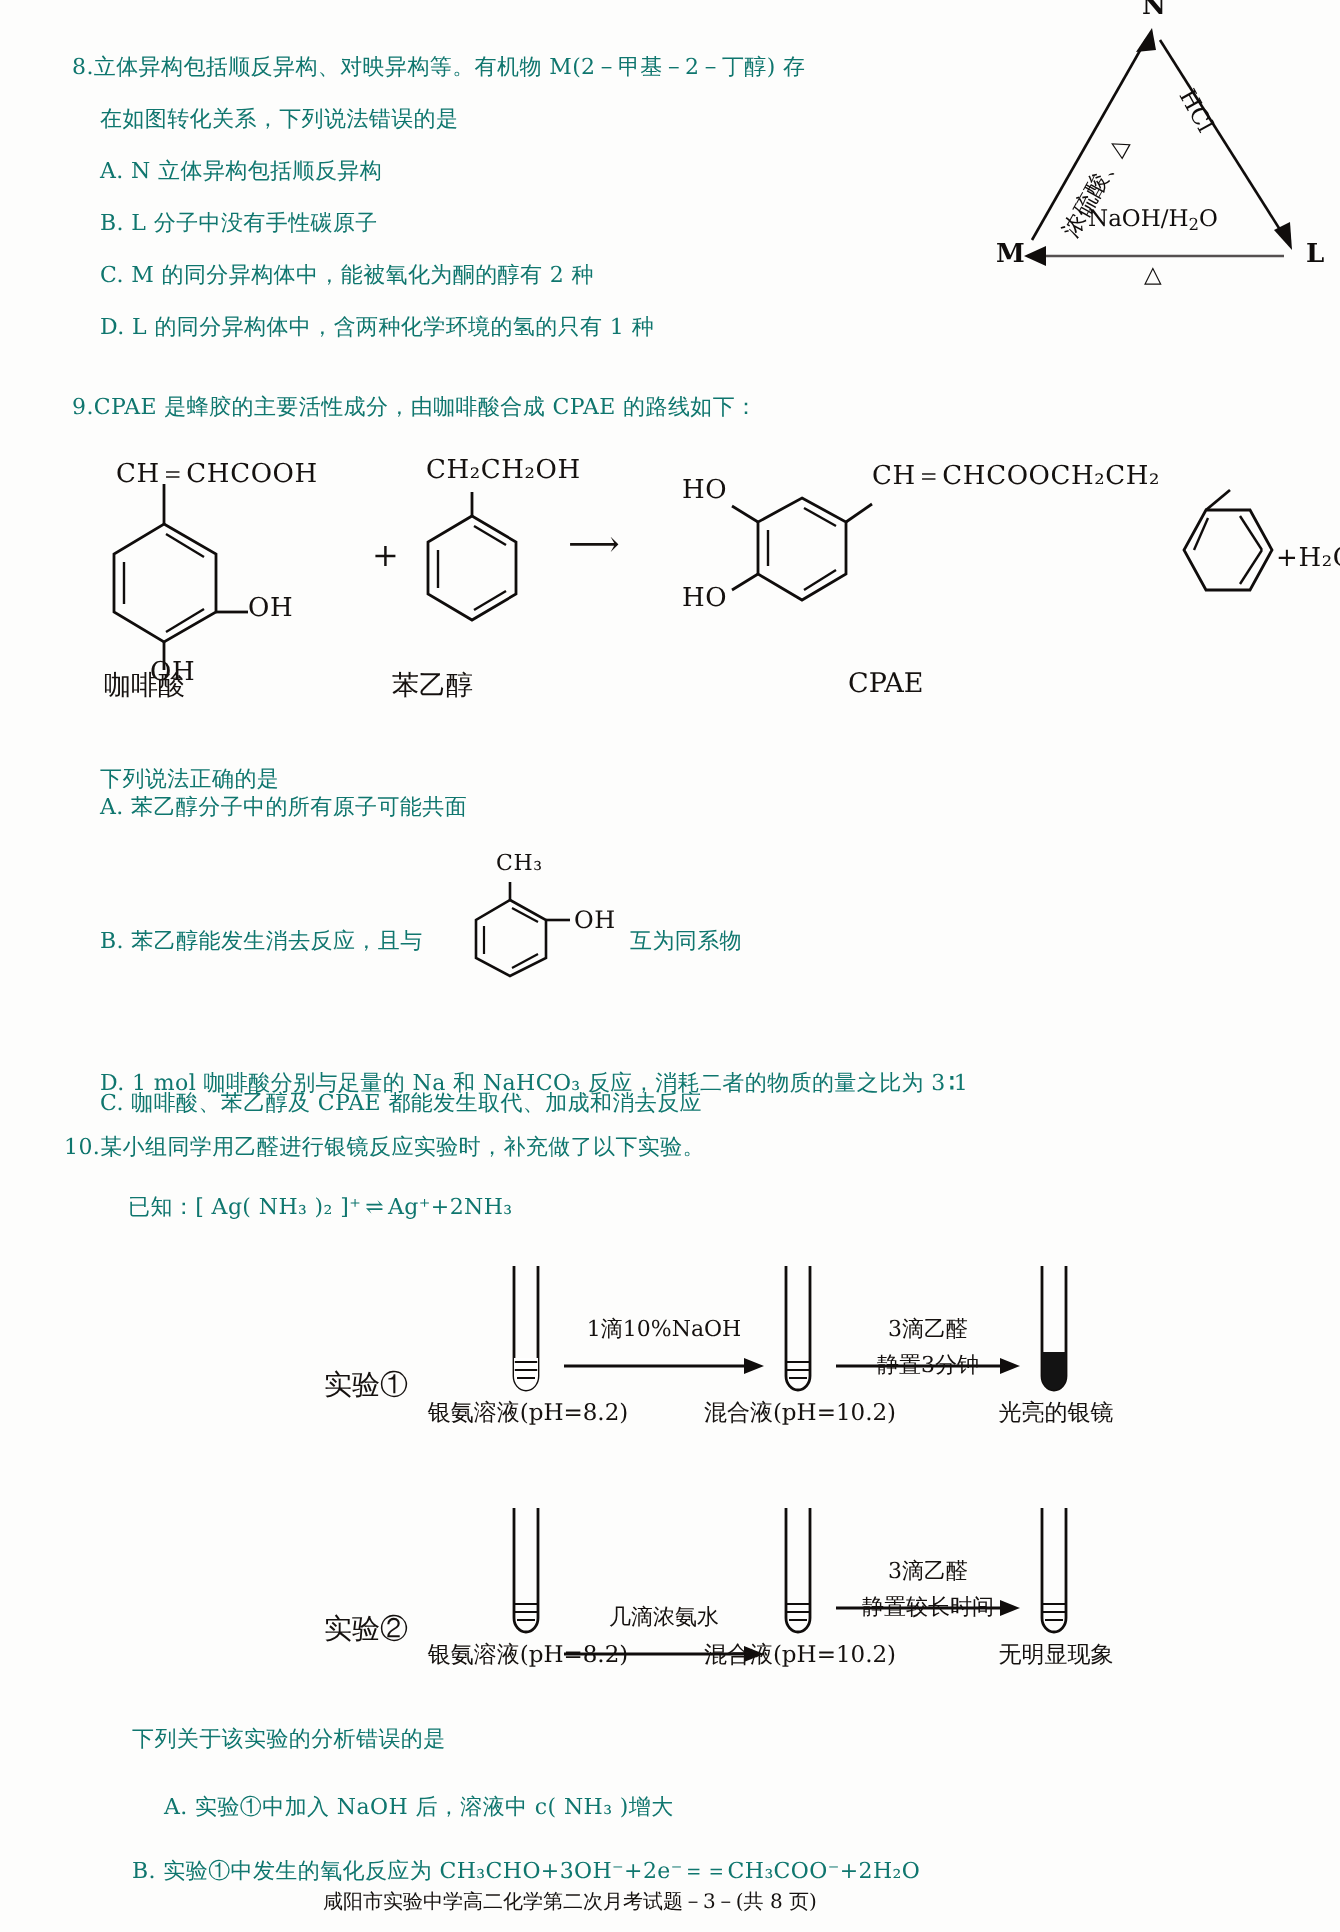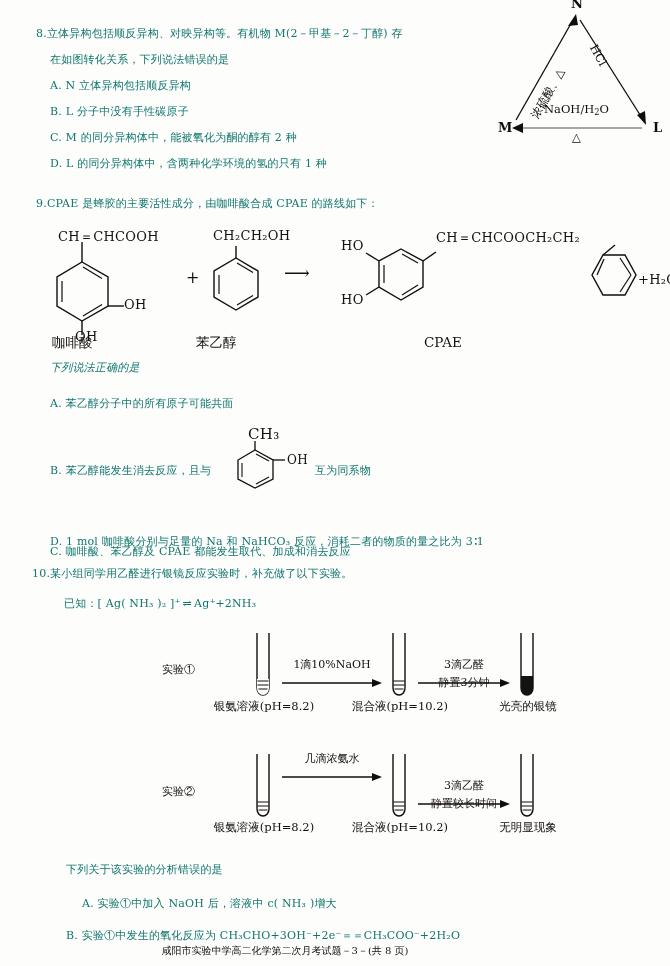--- a/index.html
+++ b/index.html
@@ -215,7 +215,7 @@
   <div class="chemtext" style="left:638px; top:272px;">+H₂O</div>
   <div class="caption" style="left:424px; top:334px;">CPAE</div>
 
-  <div class="qline" style="left:50px; top:360px;font-style:italic;">下列说法正确的是</div>
+  <div class="qline" style="left:50px; top:382px;">下列说法正确的是</div>
   <div class="qline" style="left:50px; top:396px;">A. 苯乙醇分子中的所有原子可能共面</div>
 
   <div class="qline" style="left:50px; top:463px;">B. 苯乙醇能发生消去反应，且与</div>

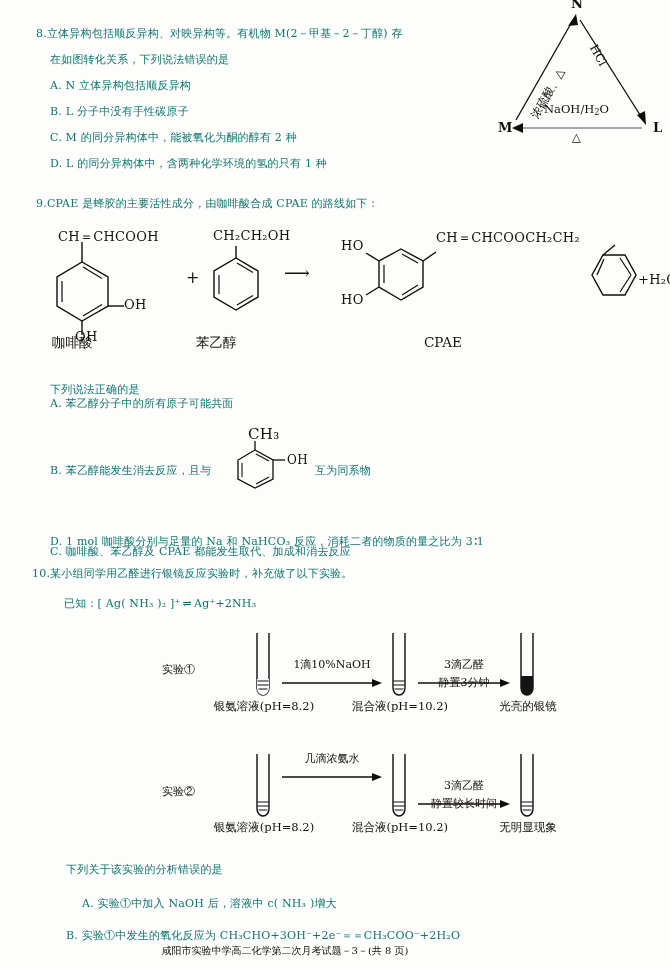--- a/index.html
+++ b/index.html
@@ -220,7 +220,7 @@
 
   <div class="qline" style="left:50px; top:463px;">B. 苯乙醇能发生消去反应，且与</div>
 
-  <div class="chemtext" style="left:248px; top:425px; font-size:15px;">CH₃</div>
+  <div class="chemtext" style="left:248px; top:425px; font-size:11px;">CH₃</div>
   <div class="struct" style="left:233px; top:441px;">
     <svg width="60" height="46" viewBox="0 0 60 46">
       <line x1="22" y1="0" x2="22" y2="9" stroke="#100d0c" stroke-width="1.3"></line>

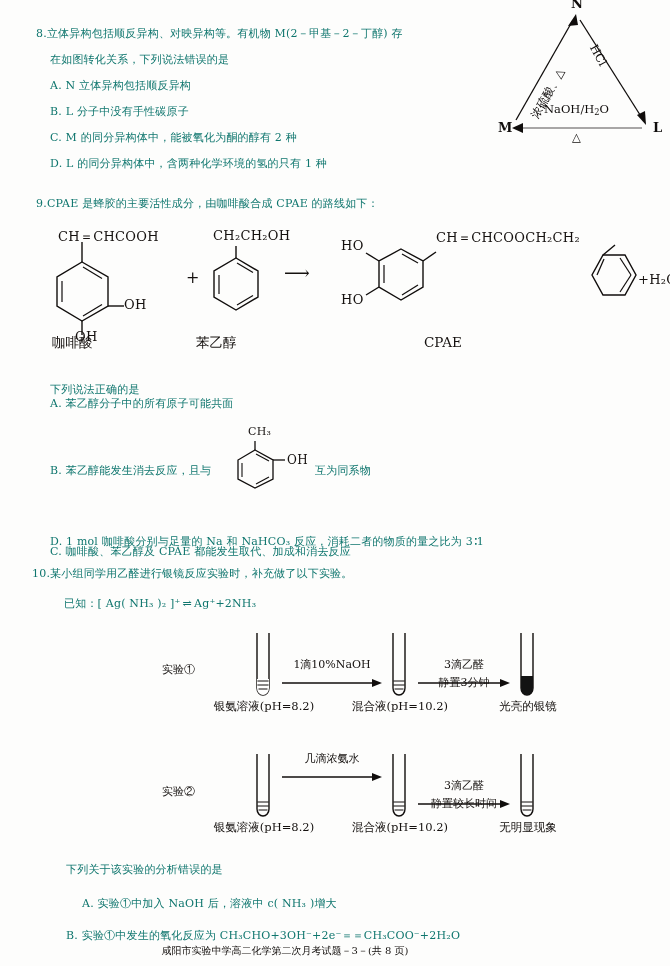--- a/index.html
+++ b/index.html
@@ -75,8 +75,9 @@
   .tube svg { display: block; }
   .exp-label {
     position: absolute;
-    font-size: 11px;
-    white-space: nowrap;
+    font-size: 14px;
+    white-space: nowrap;
+    margin-top: 22px;
   }
   .arrow-wrap { position: absolute; }
   .arrow-top, .arrow-bottom {

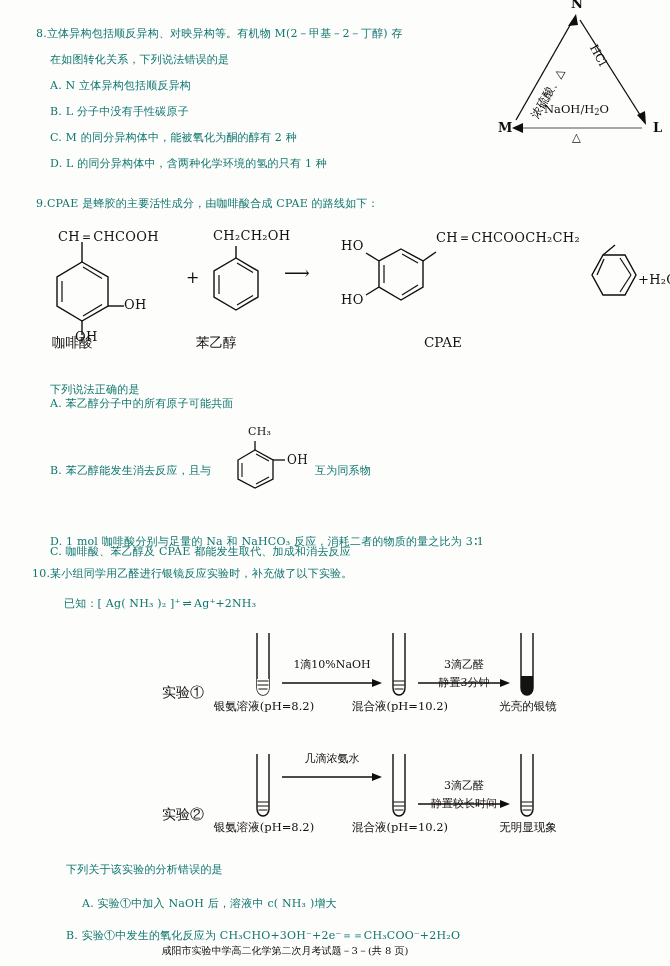--- a/index.html
+++ b/index.html
@@ -305,7 +305,7 @@
   </div>
   <div class="tube-cap" style="left:204px; top:820px; width:120px;">银氨溶液(pH=8.2)</div>
 
-  <div class="arrow-wrap" style="left:282px; top:766px; width:100px;">
+  <div class="arrow-wrap" style="left:282px; top:816px; width:100px;">
     <svg width="100" height="8" viewBox="0 0 100 8">
       <line x1="0" y1="4" x2="92" y2="4" stroke="#100d0c" stroke-width="1.6"></line>
       <polygon points="100,4 90,0 90,8" fill="#100d0c"></polygon>

